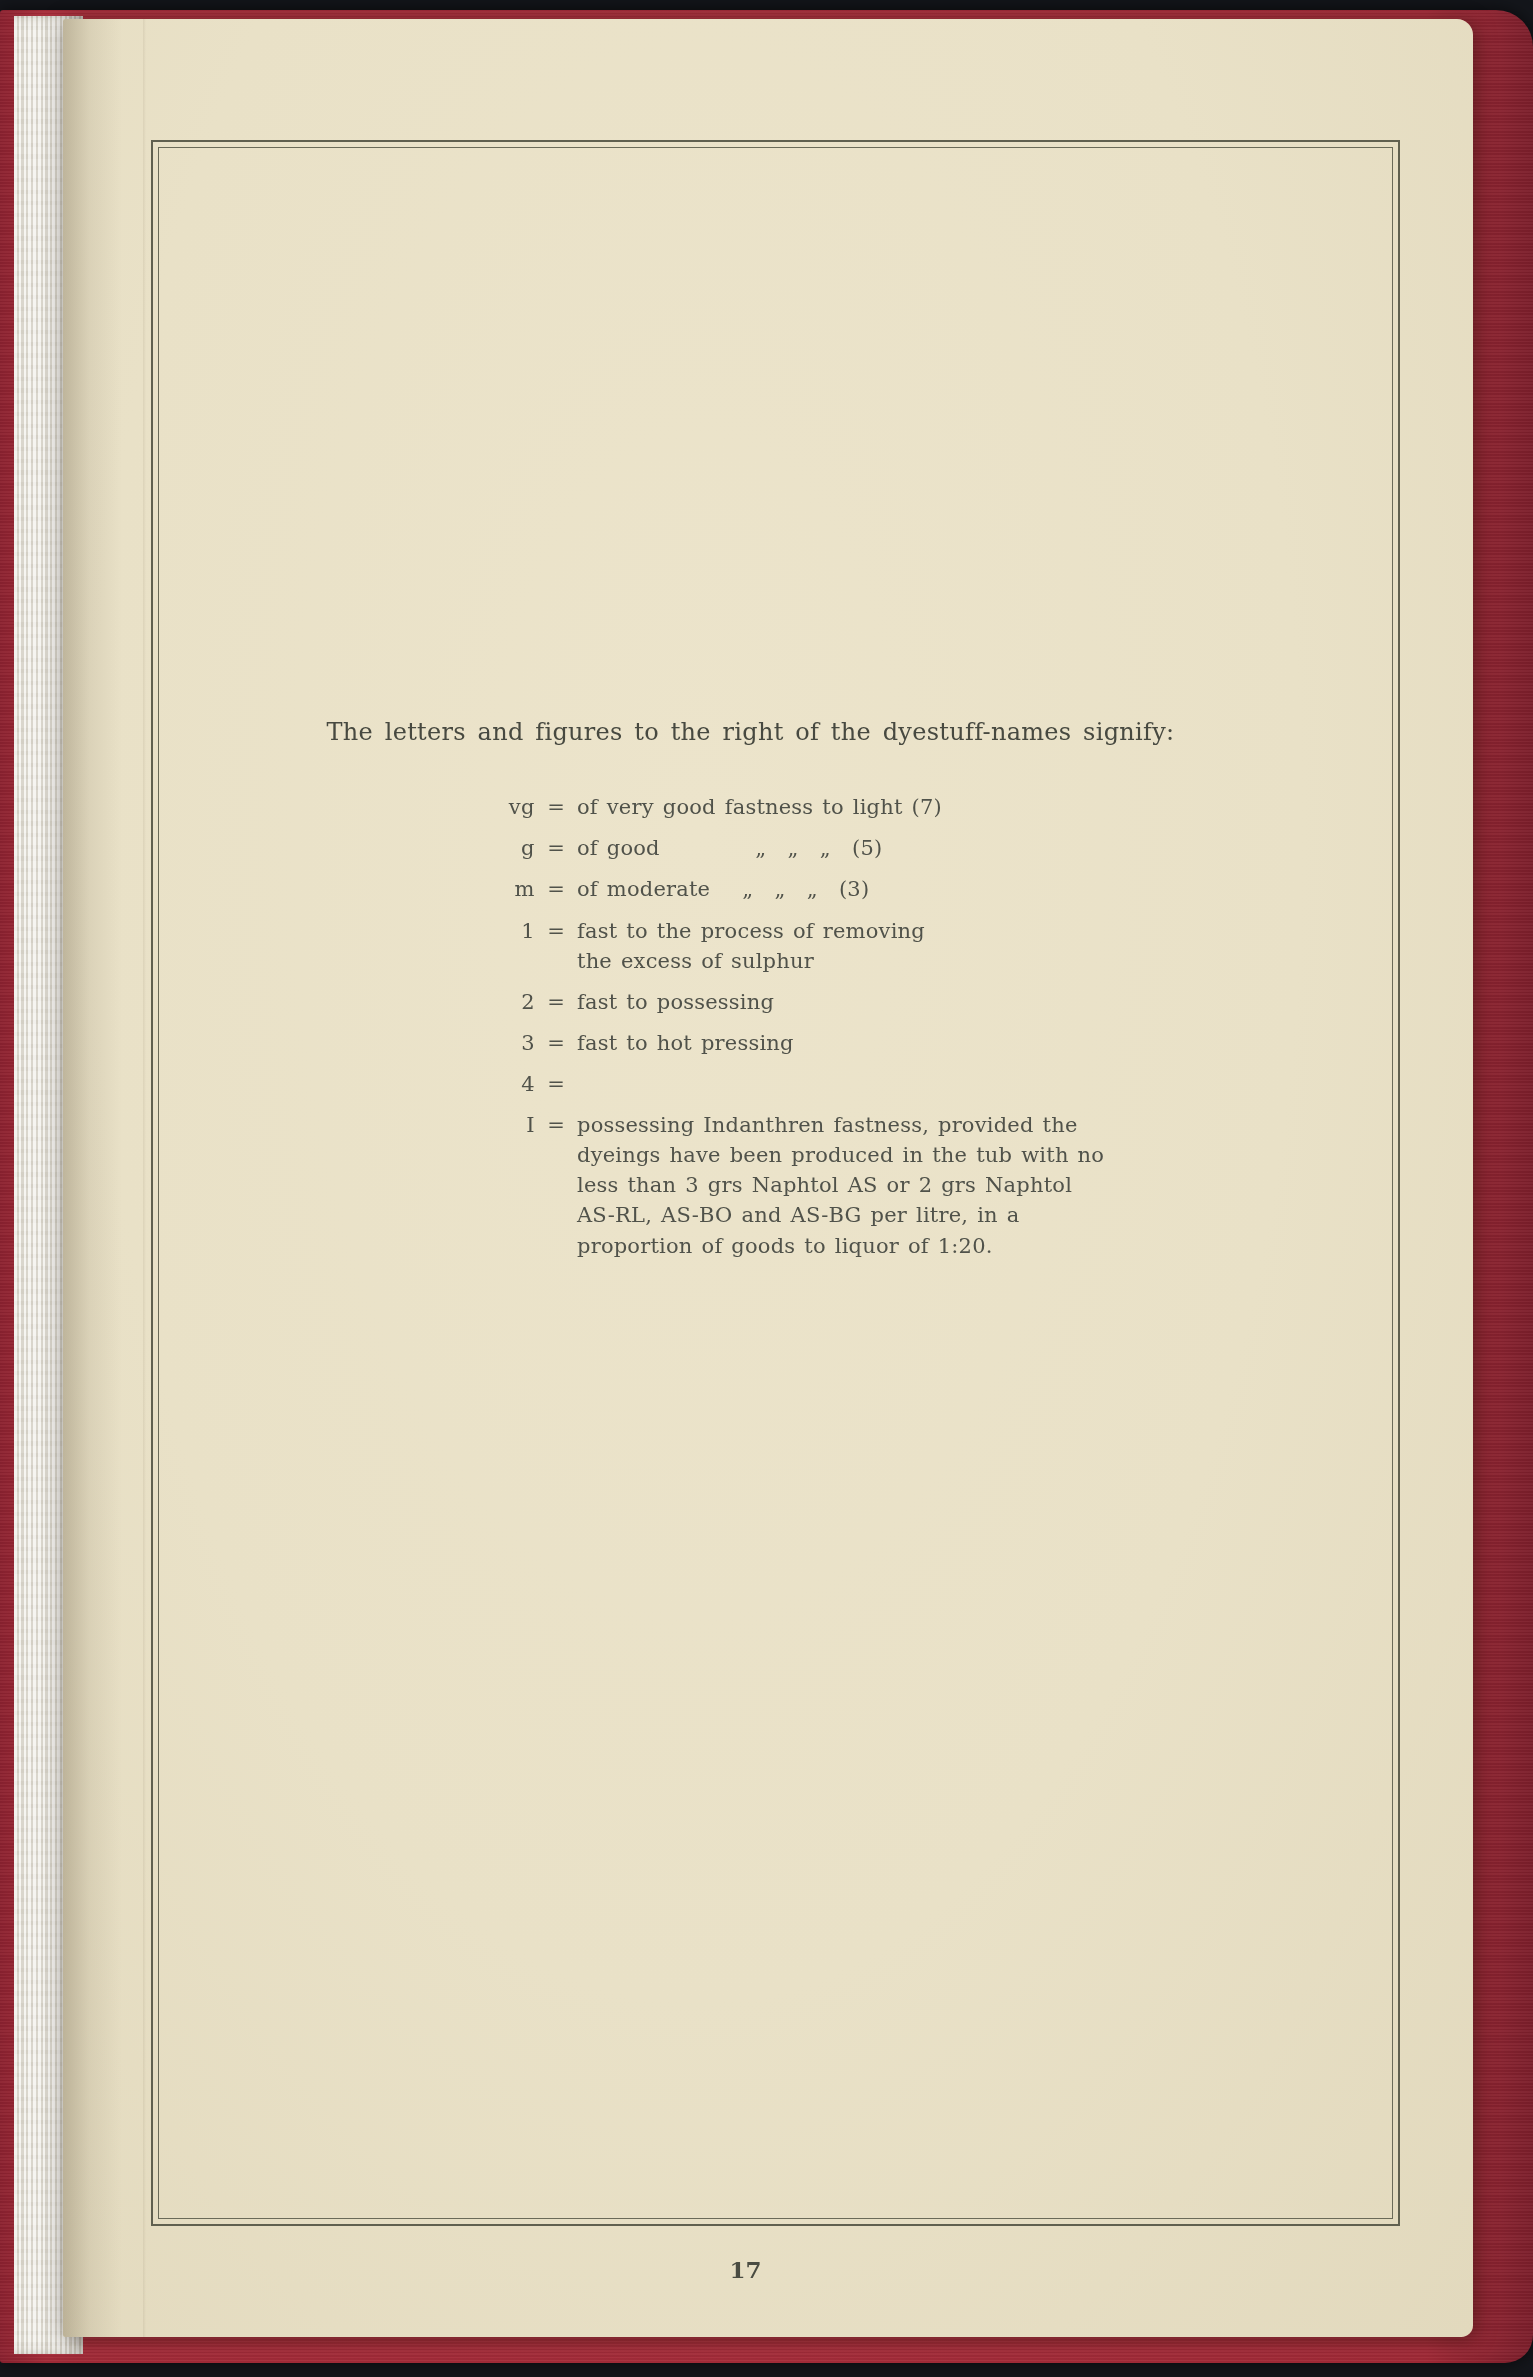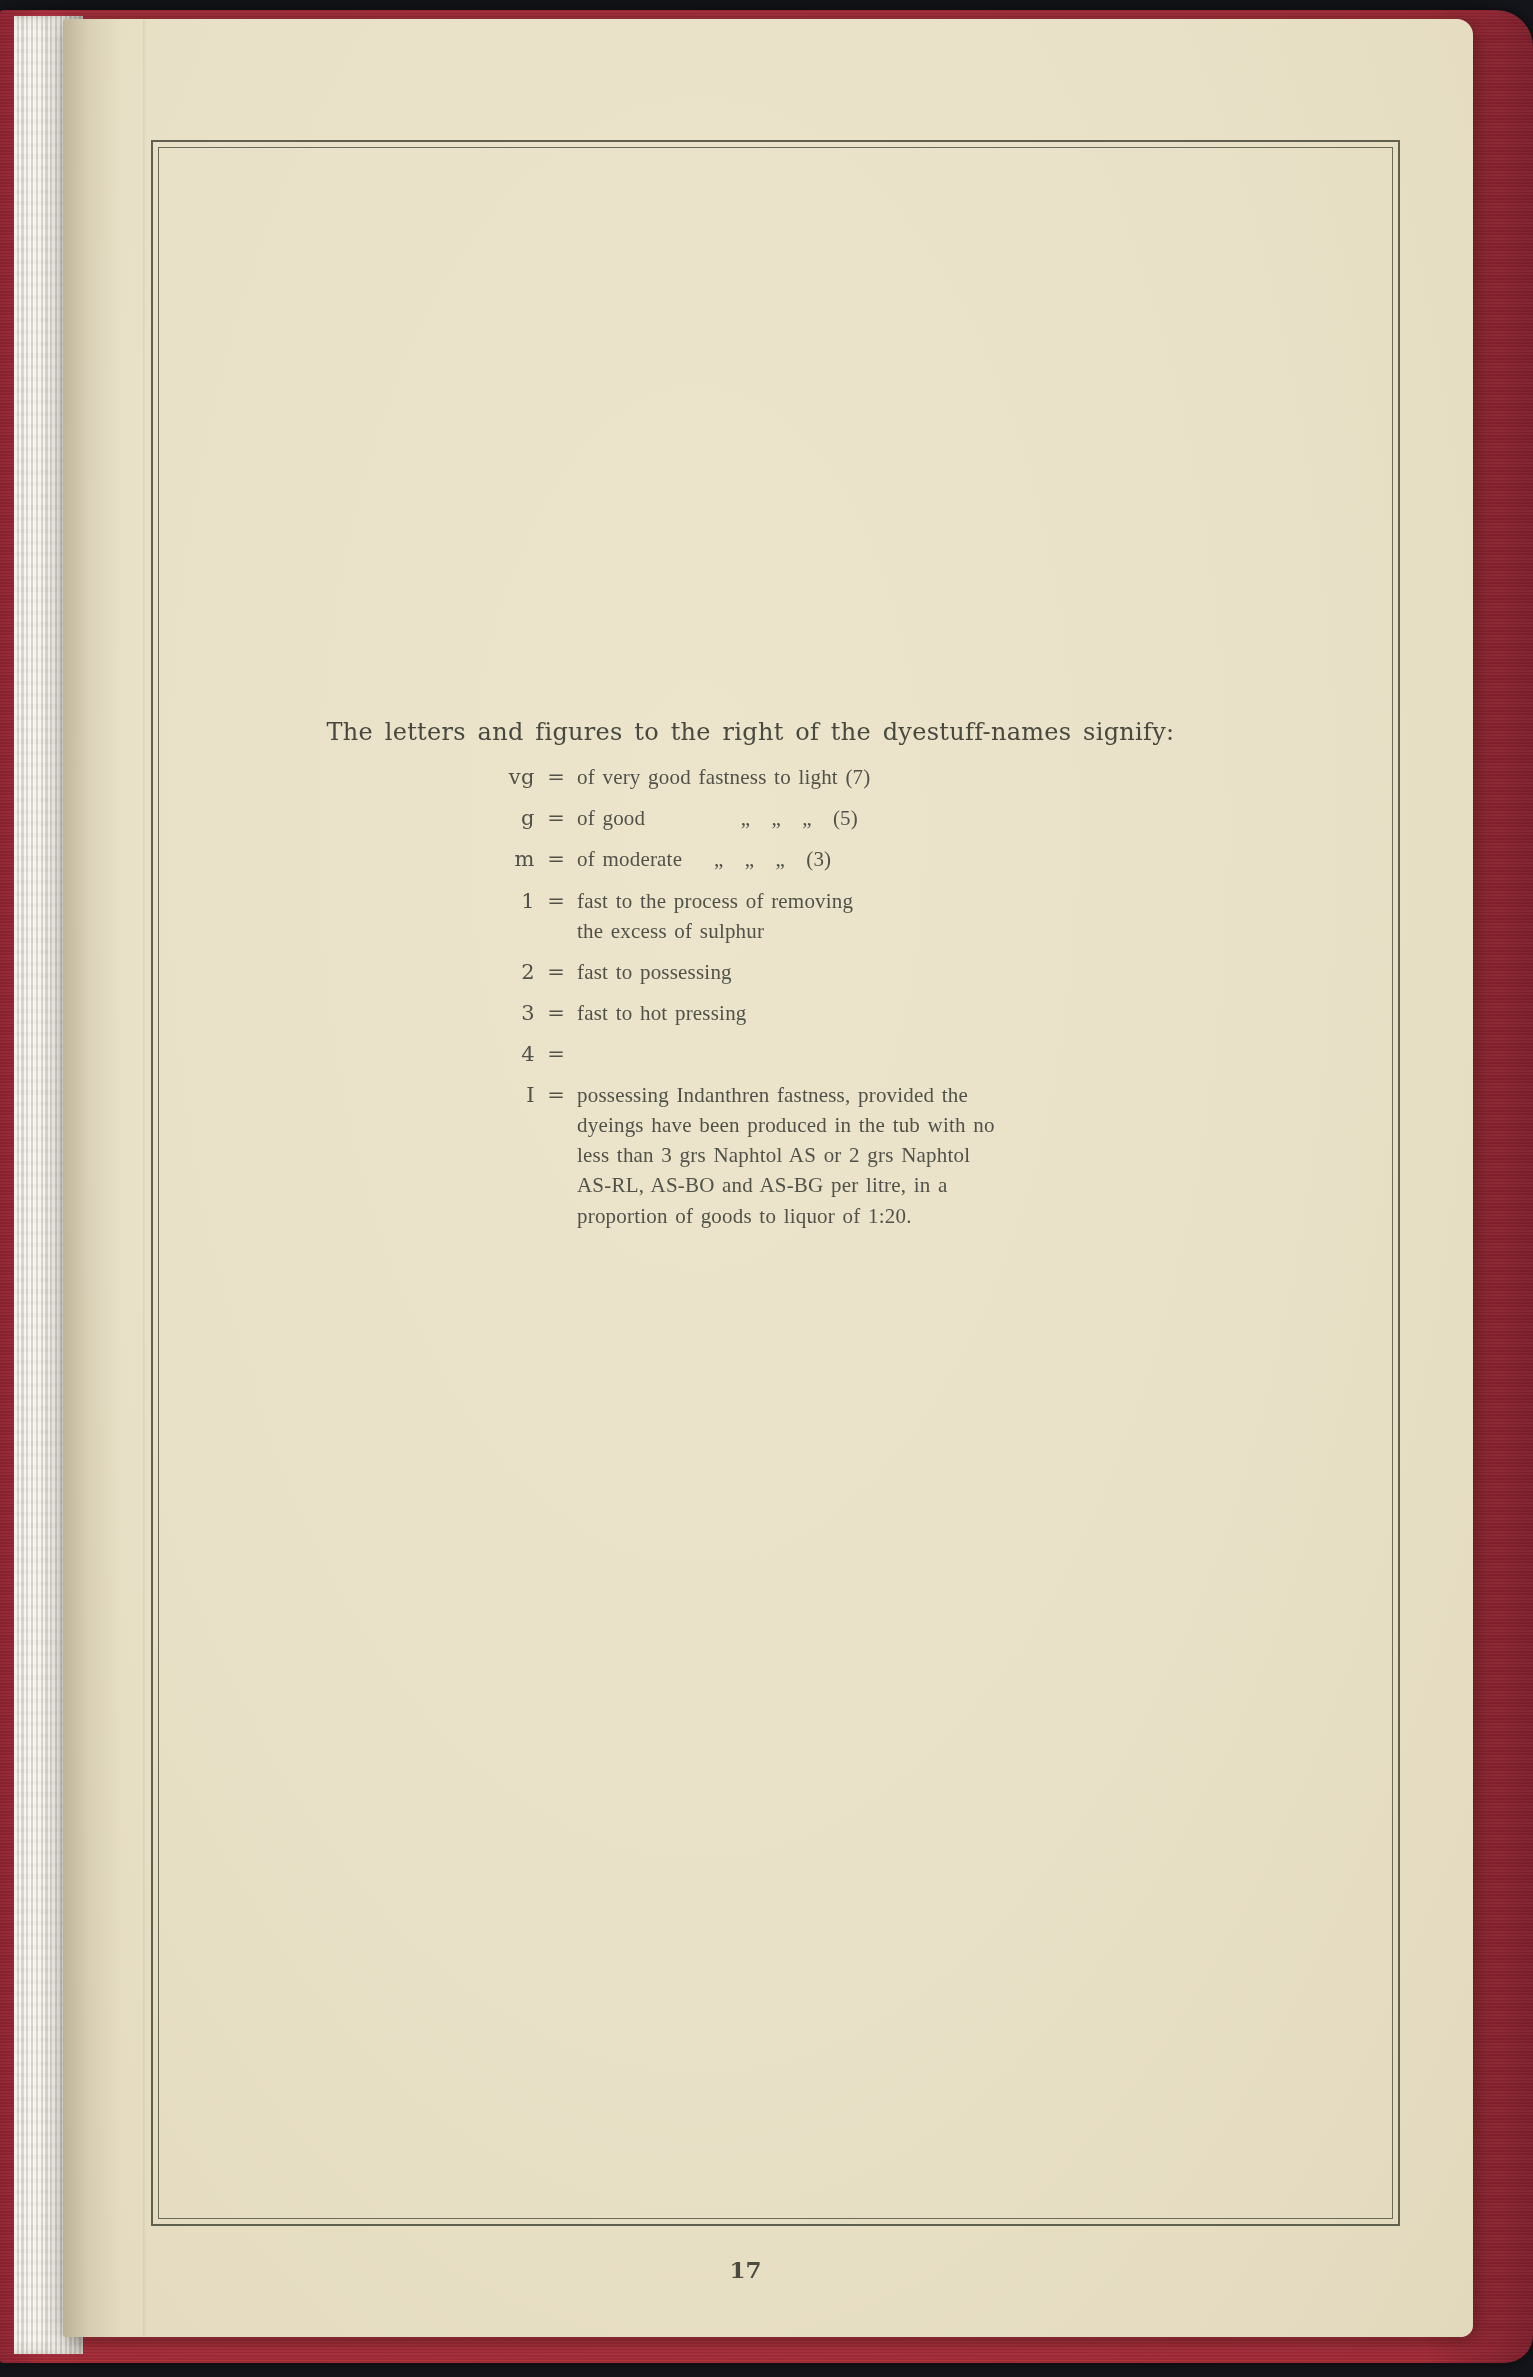--- a/index.html
+++ b/index.html
@@ -84,7 +84,7 @@
   }
 
   .legend {
-    margin-top: 16px;
+    margin-top: 46px;
     margin-left: 388px;
     font-size: 21px;
     color: #50524a;

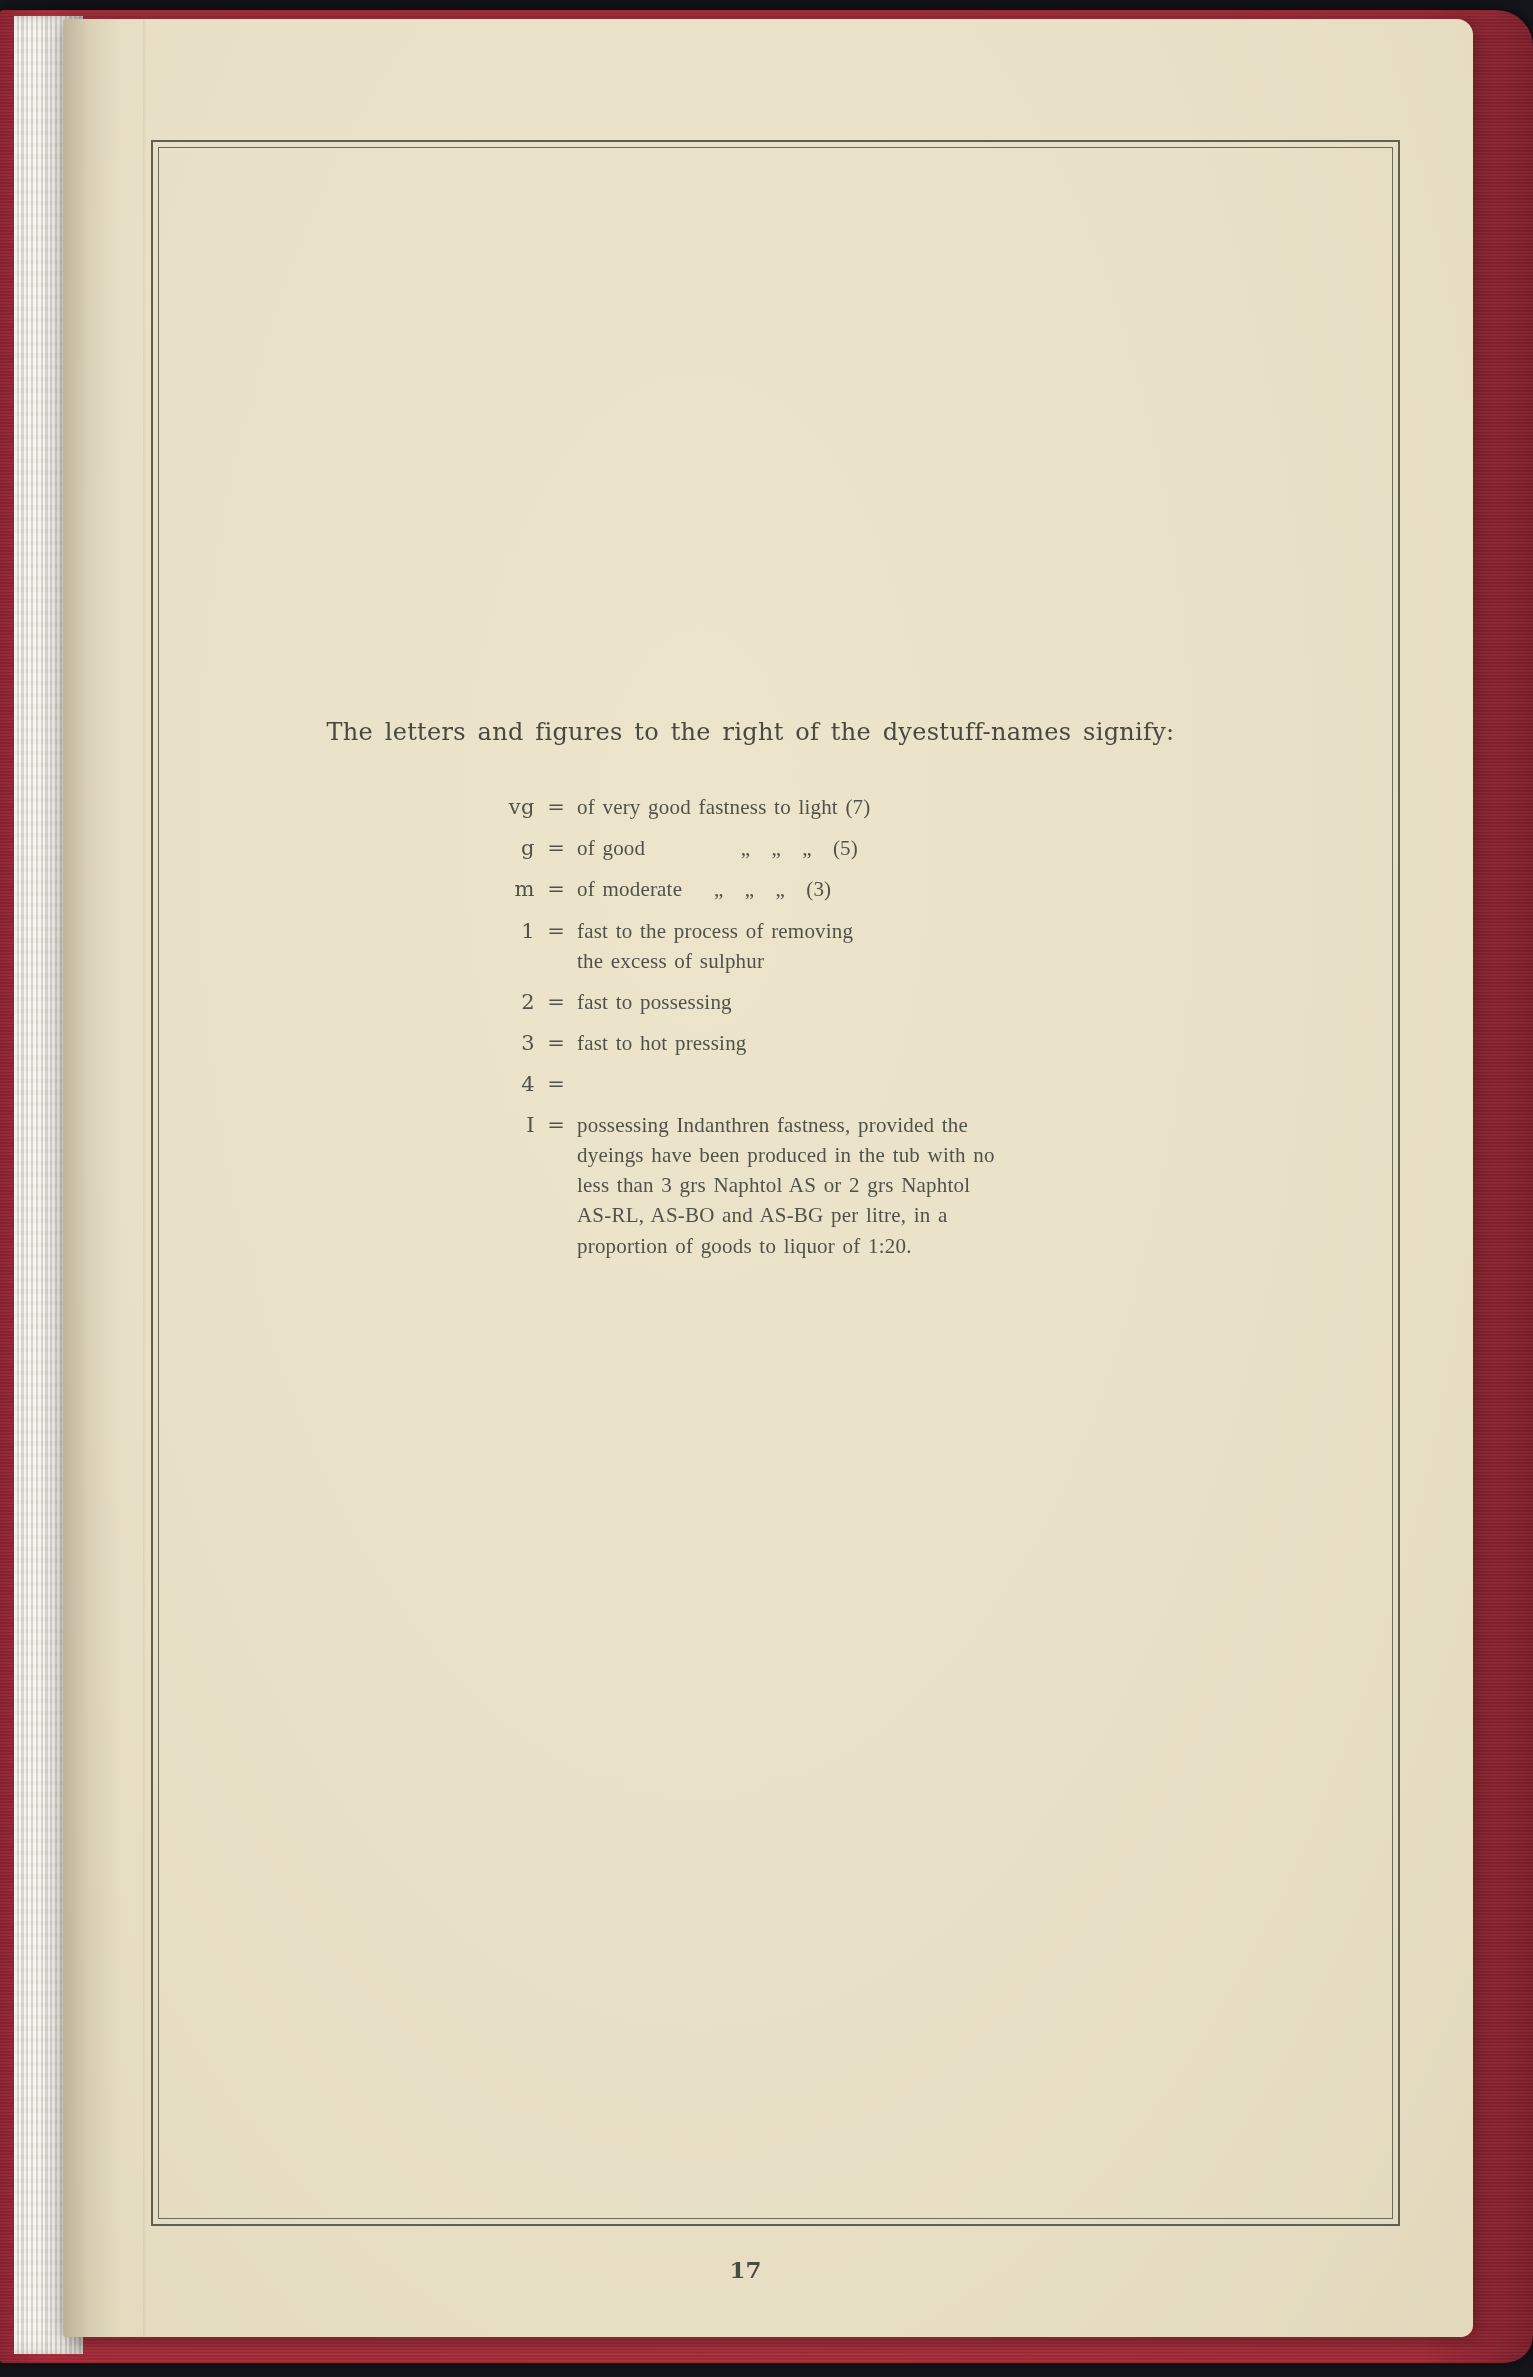--- a/index.html
+++ b/index.html
@@ -109,7 +109,6 @@
     line-height: 1.43;
     word-spacing: 2.1px;
     letter-spacing: 0.2px;
-    font-family: Liberation Serif, serif;
   }
 
   .page-number {

